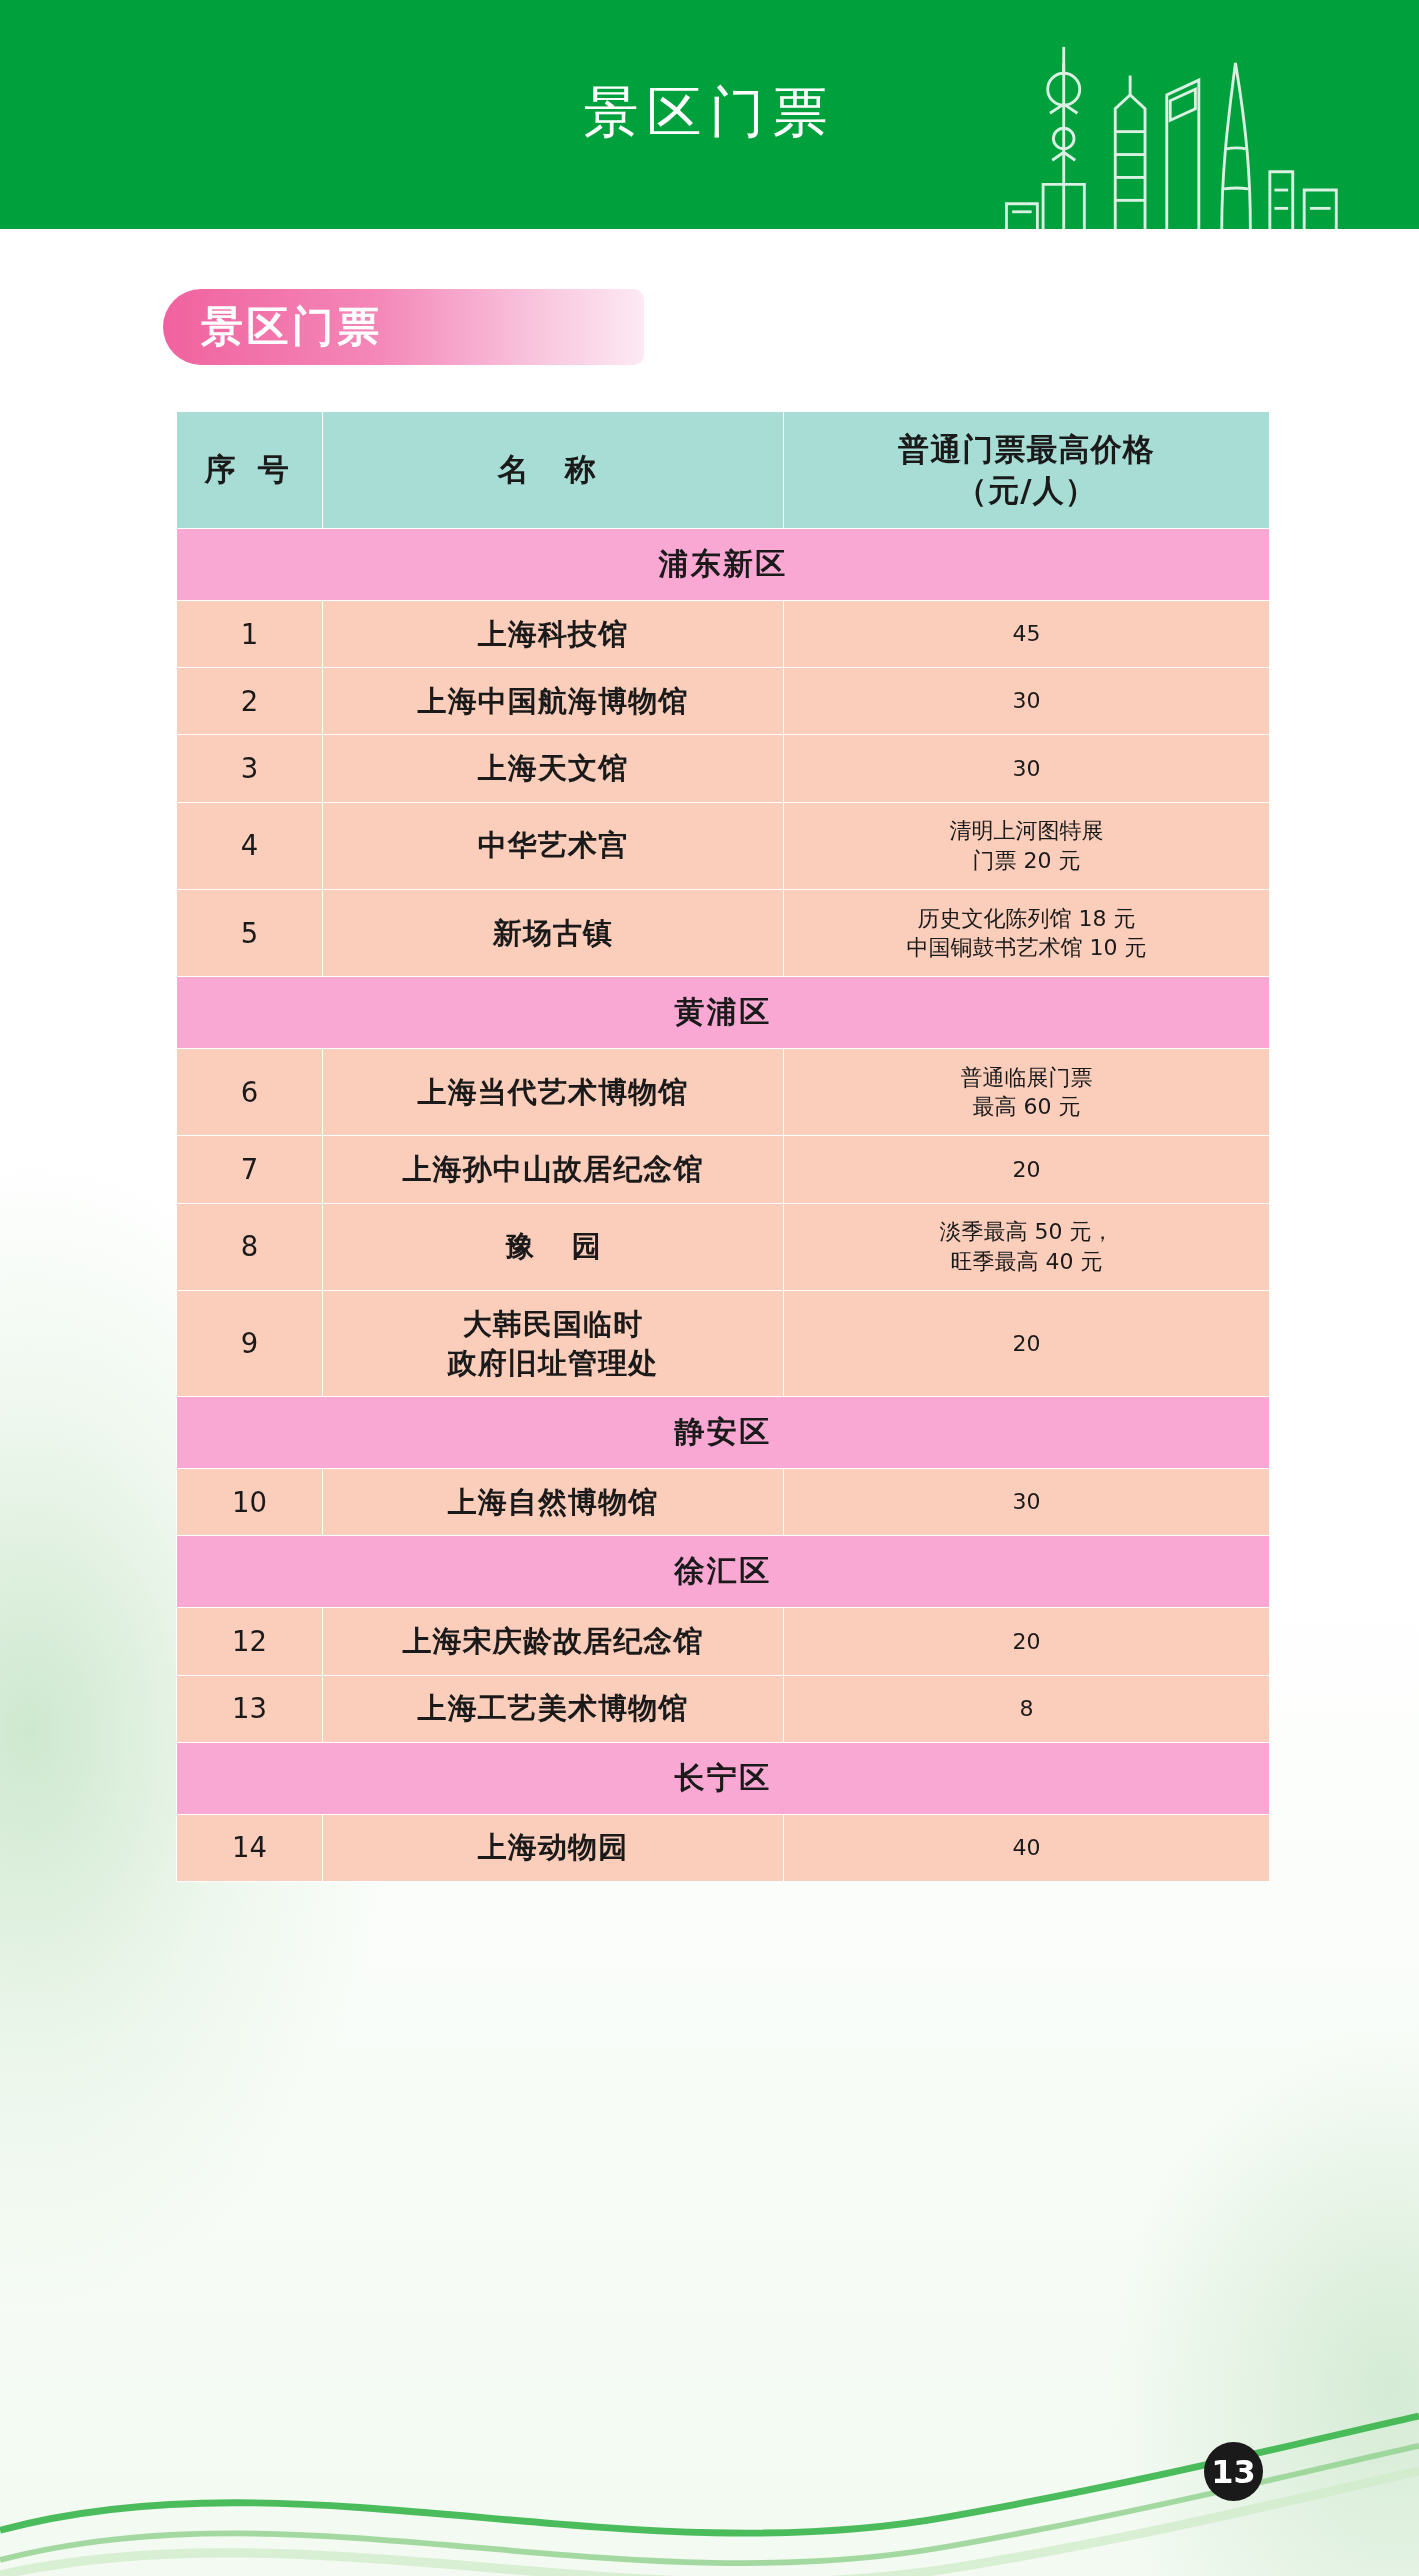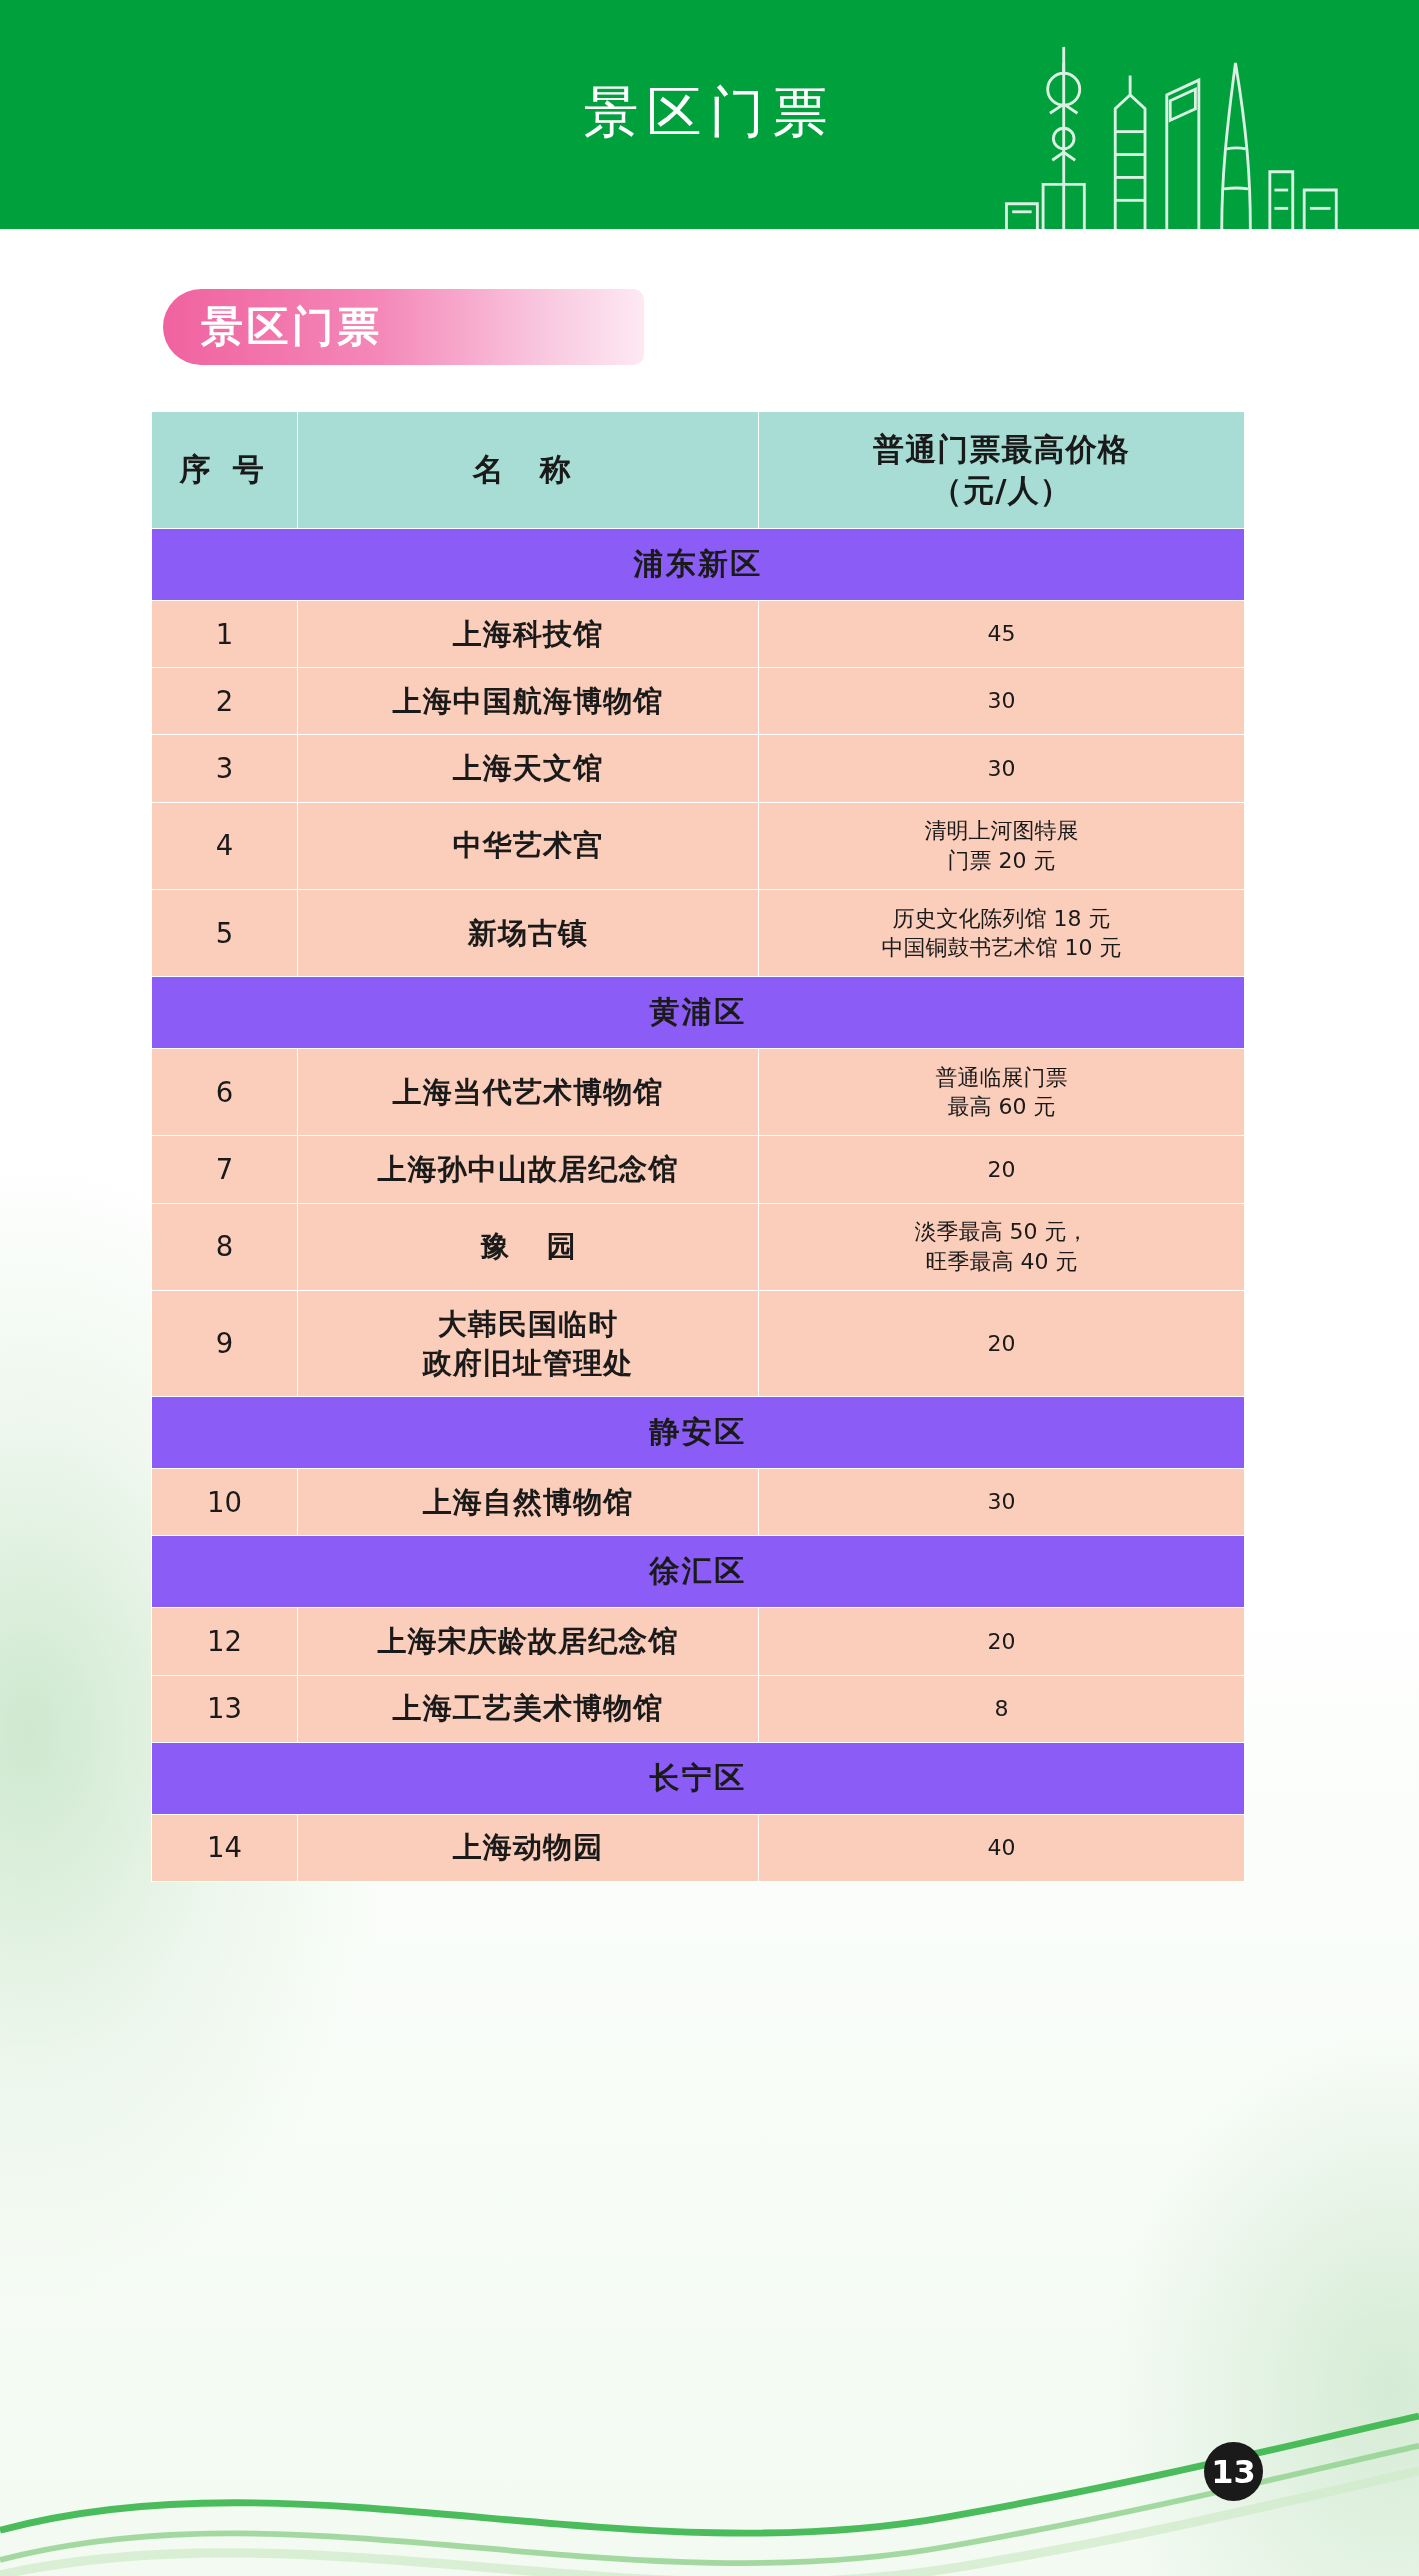--- a/index.html
+++ b/index.html
@@ -93,7 +93,7 @@
   .table-wrap {
     position: absolute;
     top: 411px;
-    left: 151px;
+    left: 176px;
     width: 1093px;
   }
   table.tickets {

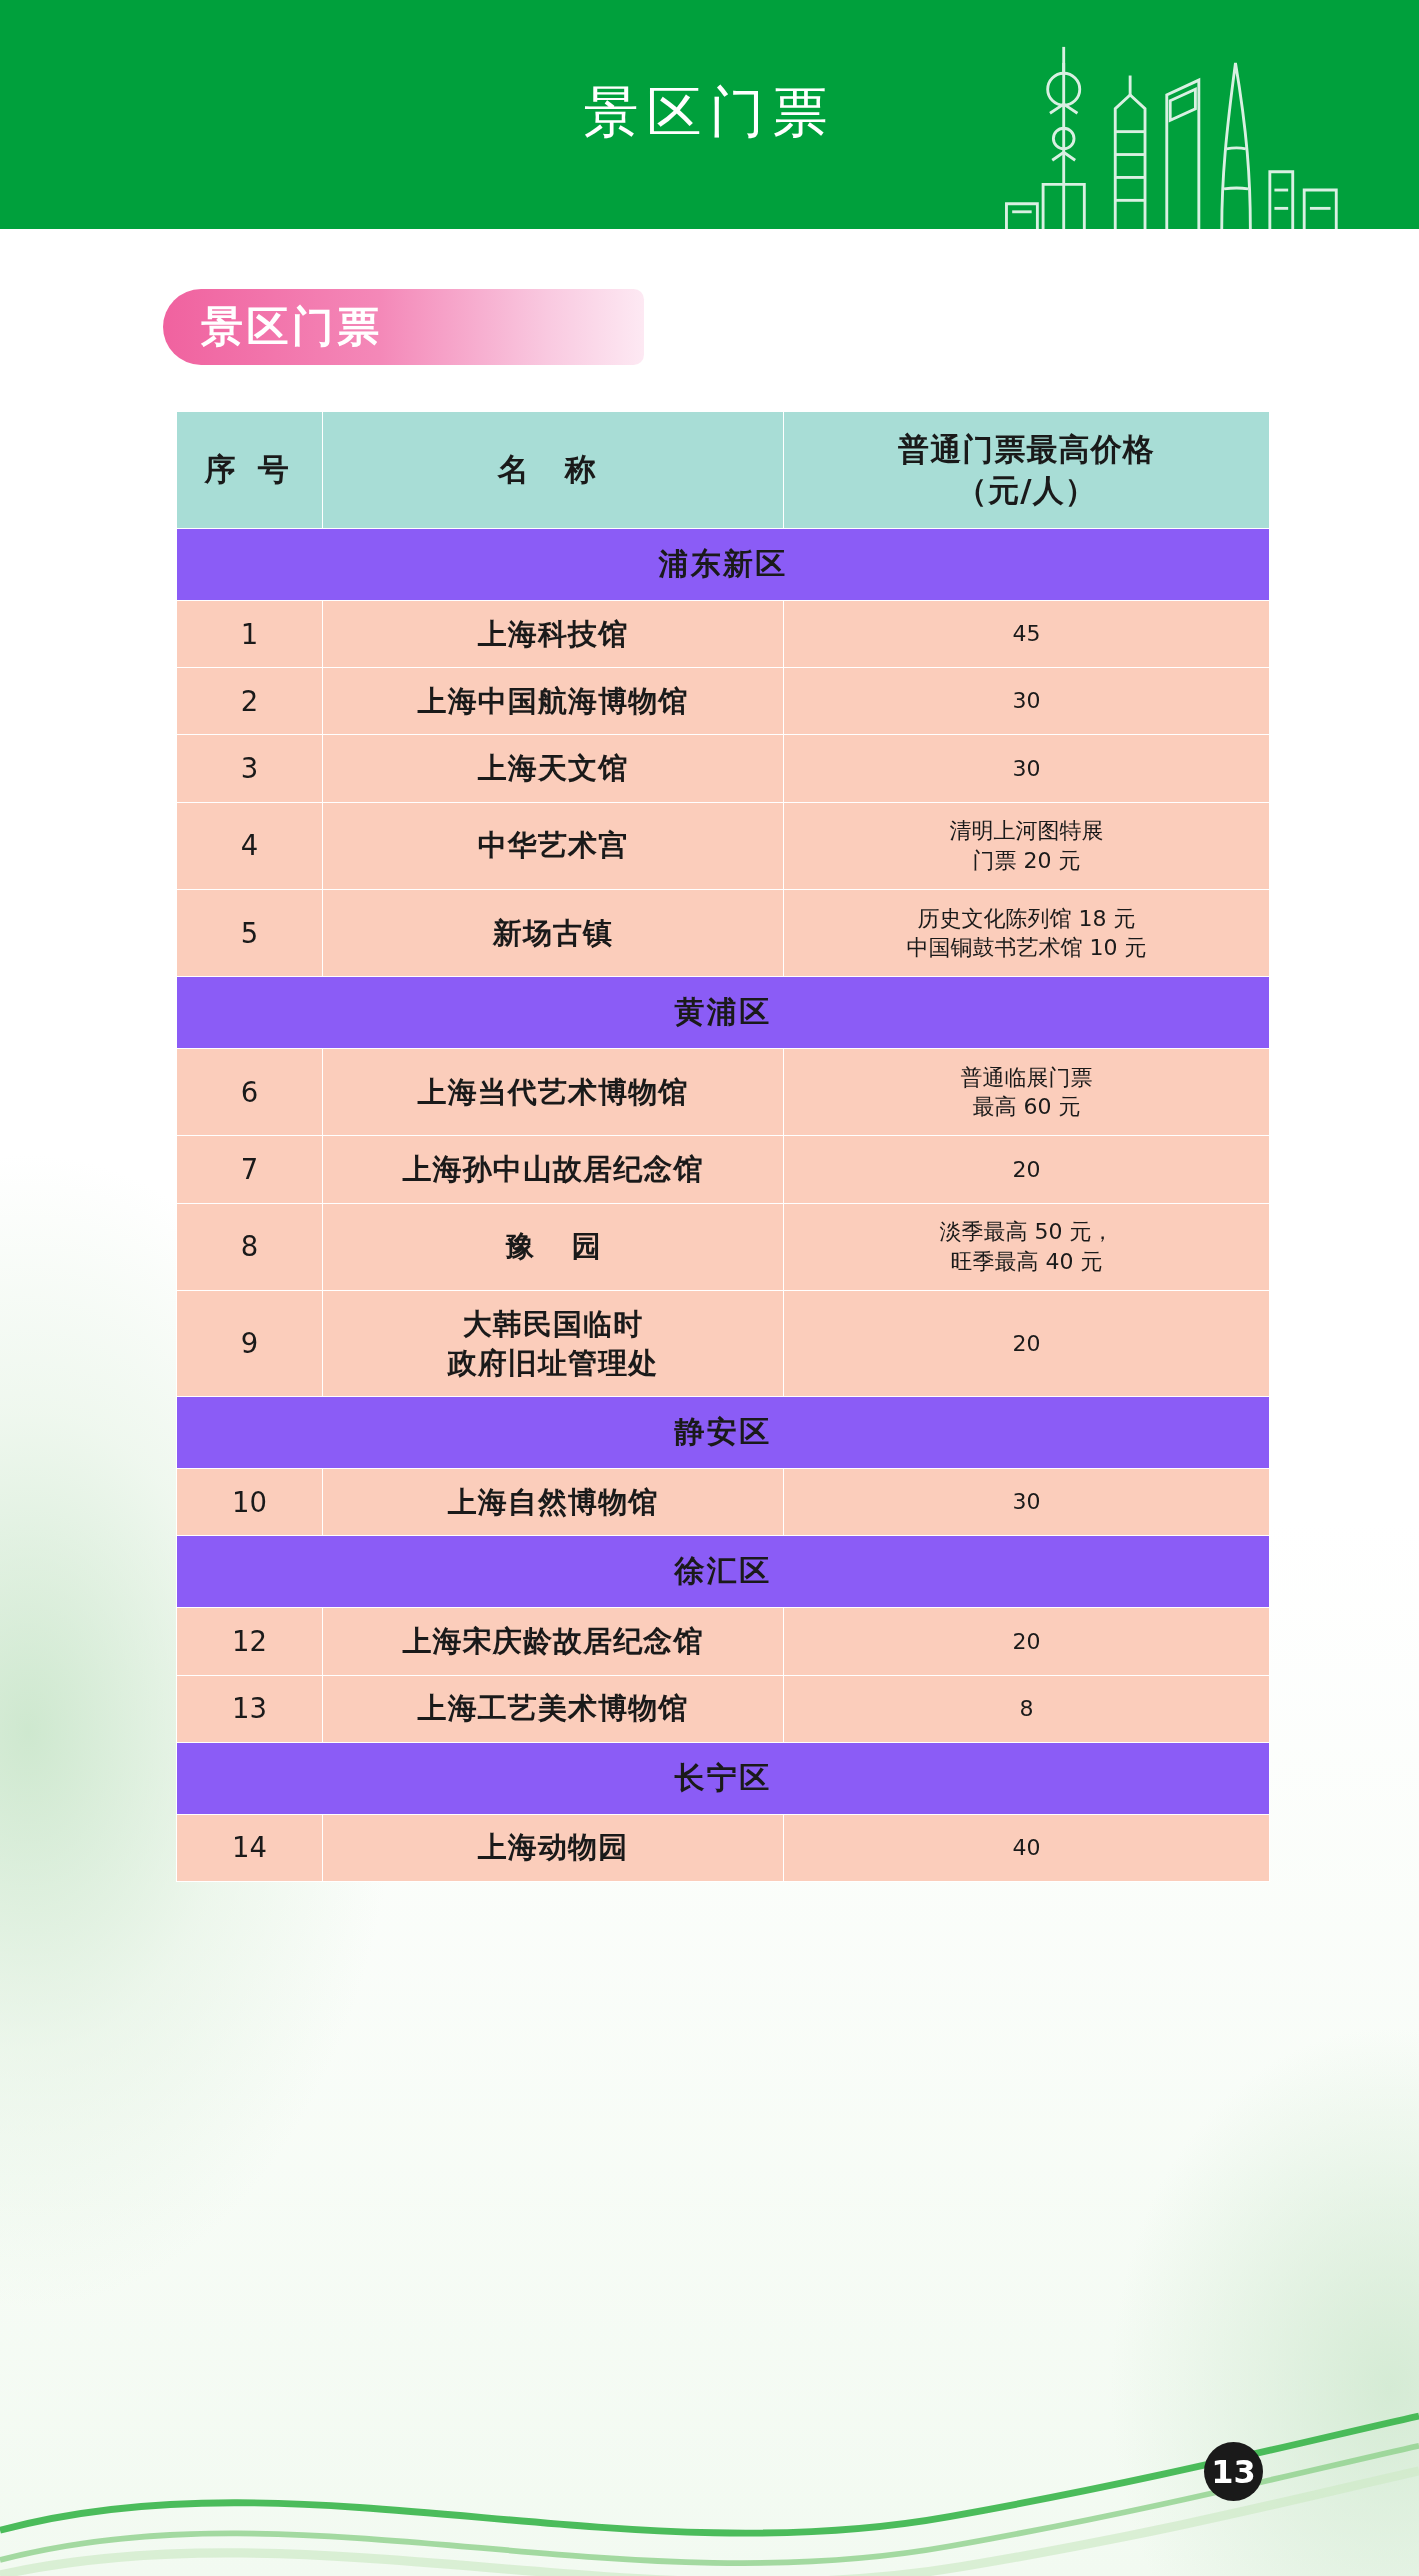--- a/index.html
+++ b/index.html
@@ -125,7 +125,7 @@
   thead th.th-name { letter-spacing: 12.6px; }
 
   tr.district td {
-    background: #8b5cf6;
+    background: #f9a8d4;
     font-size: 30px;
     font-weight: bold;
     padding: 15px 0;

